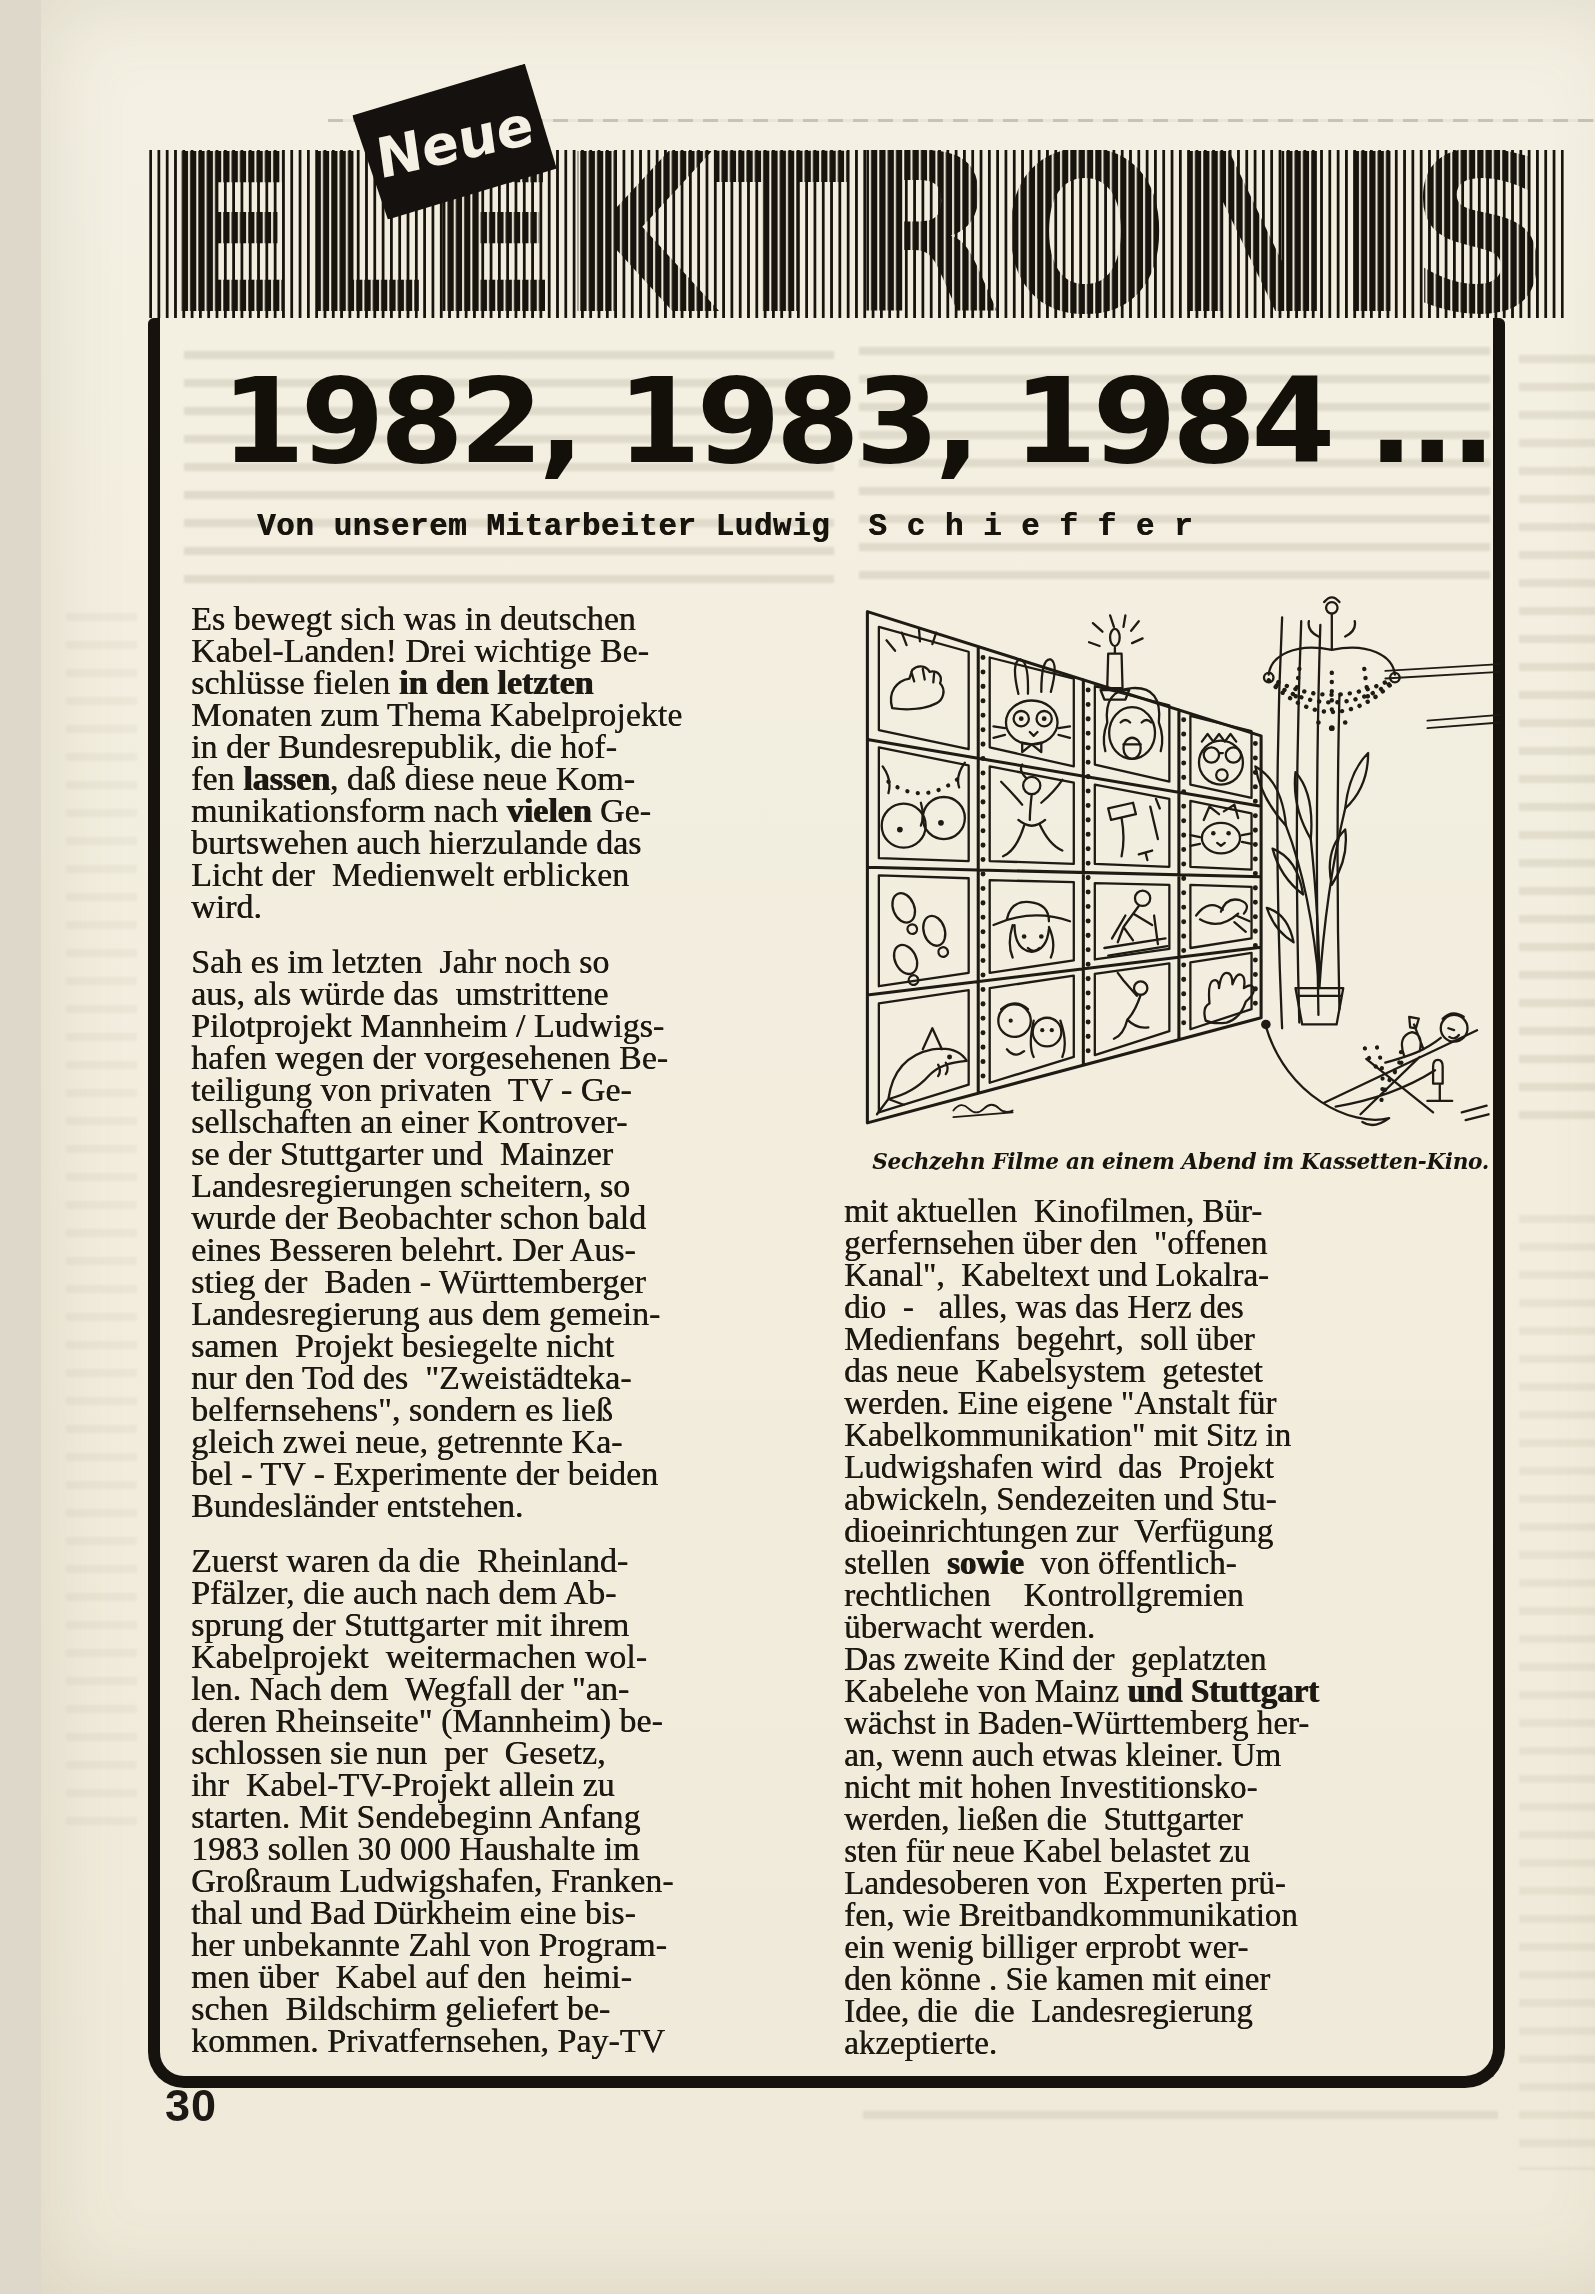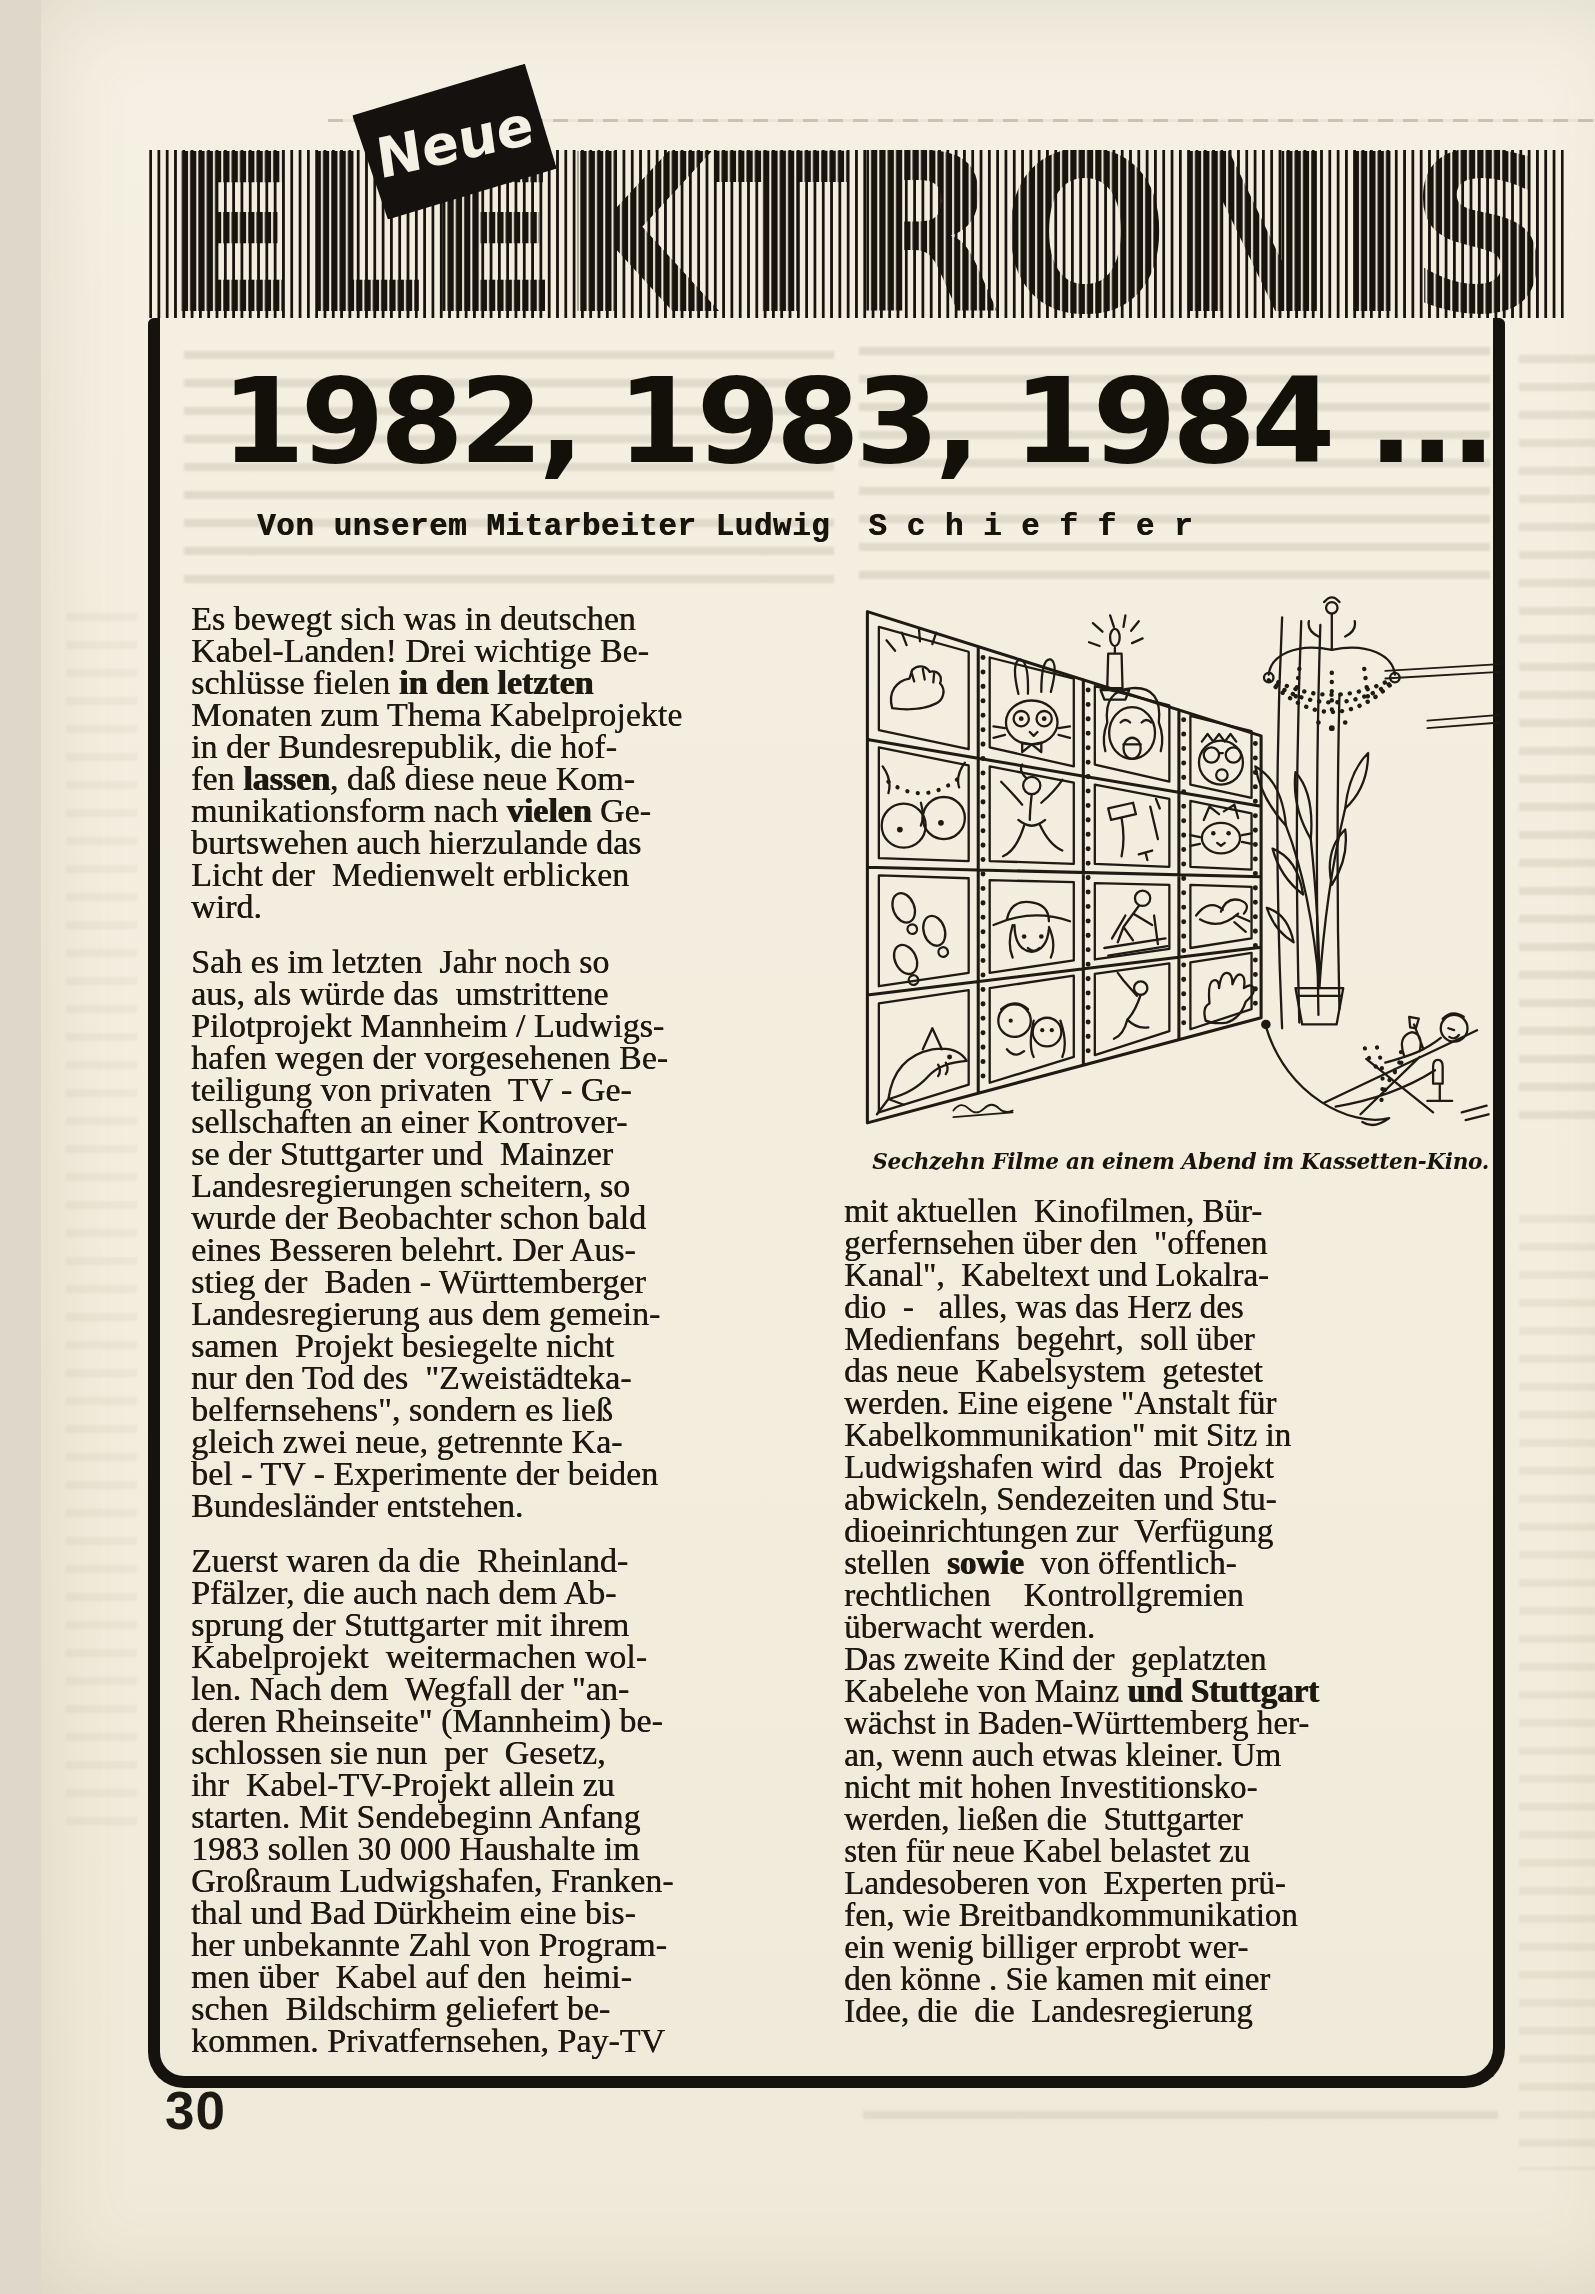--- a/index.html
+++ b/index.html
@@ -188,6 +188,7 @@
         <div class="tline"><span>ein wenig billiger erprobt wer-</span></div>
         <div class="tline"><span>den könne . Sie kamen mit einer</span></div>
         <div class="tline"><span>Idee, die  die  Landesregierung</span></div>
+        <div class="tline"><span>akzeptierte.</span></div>
       </div>
     </div>
 

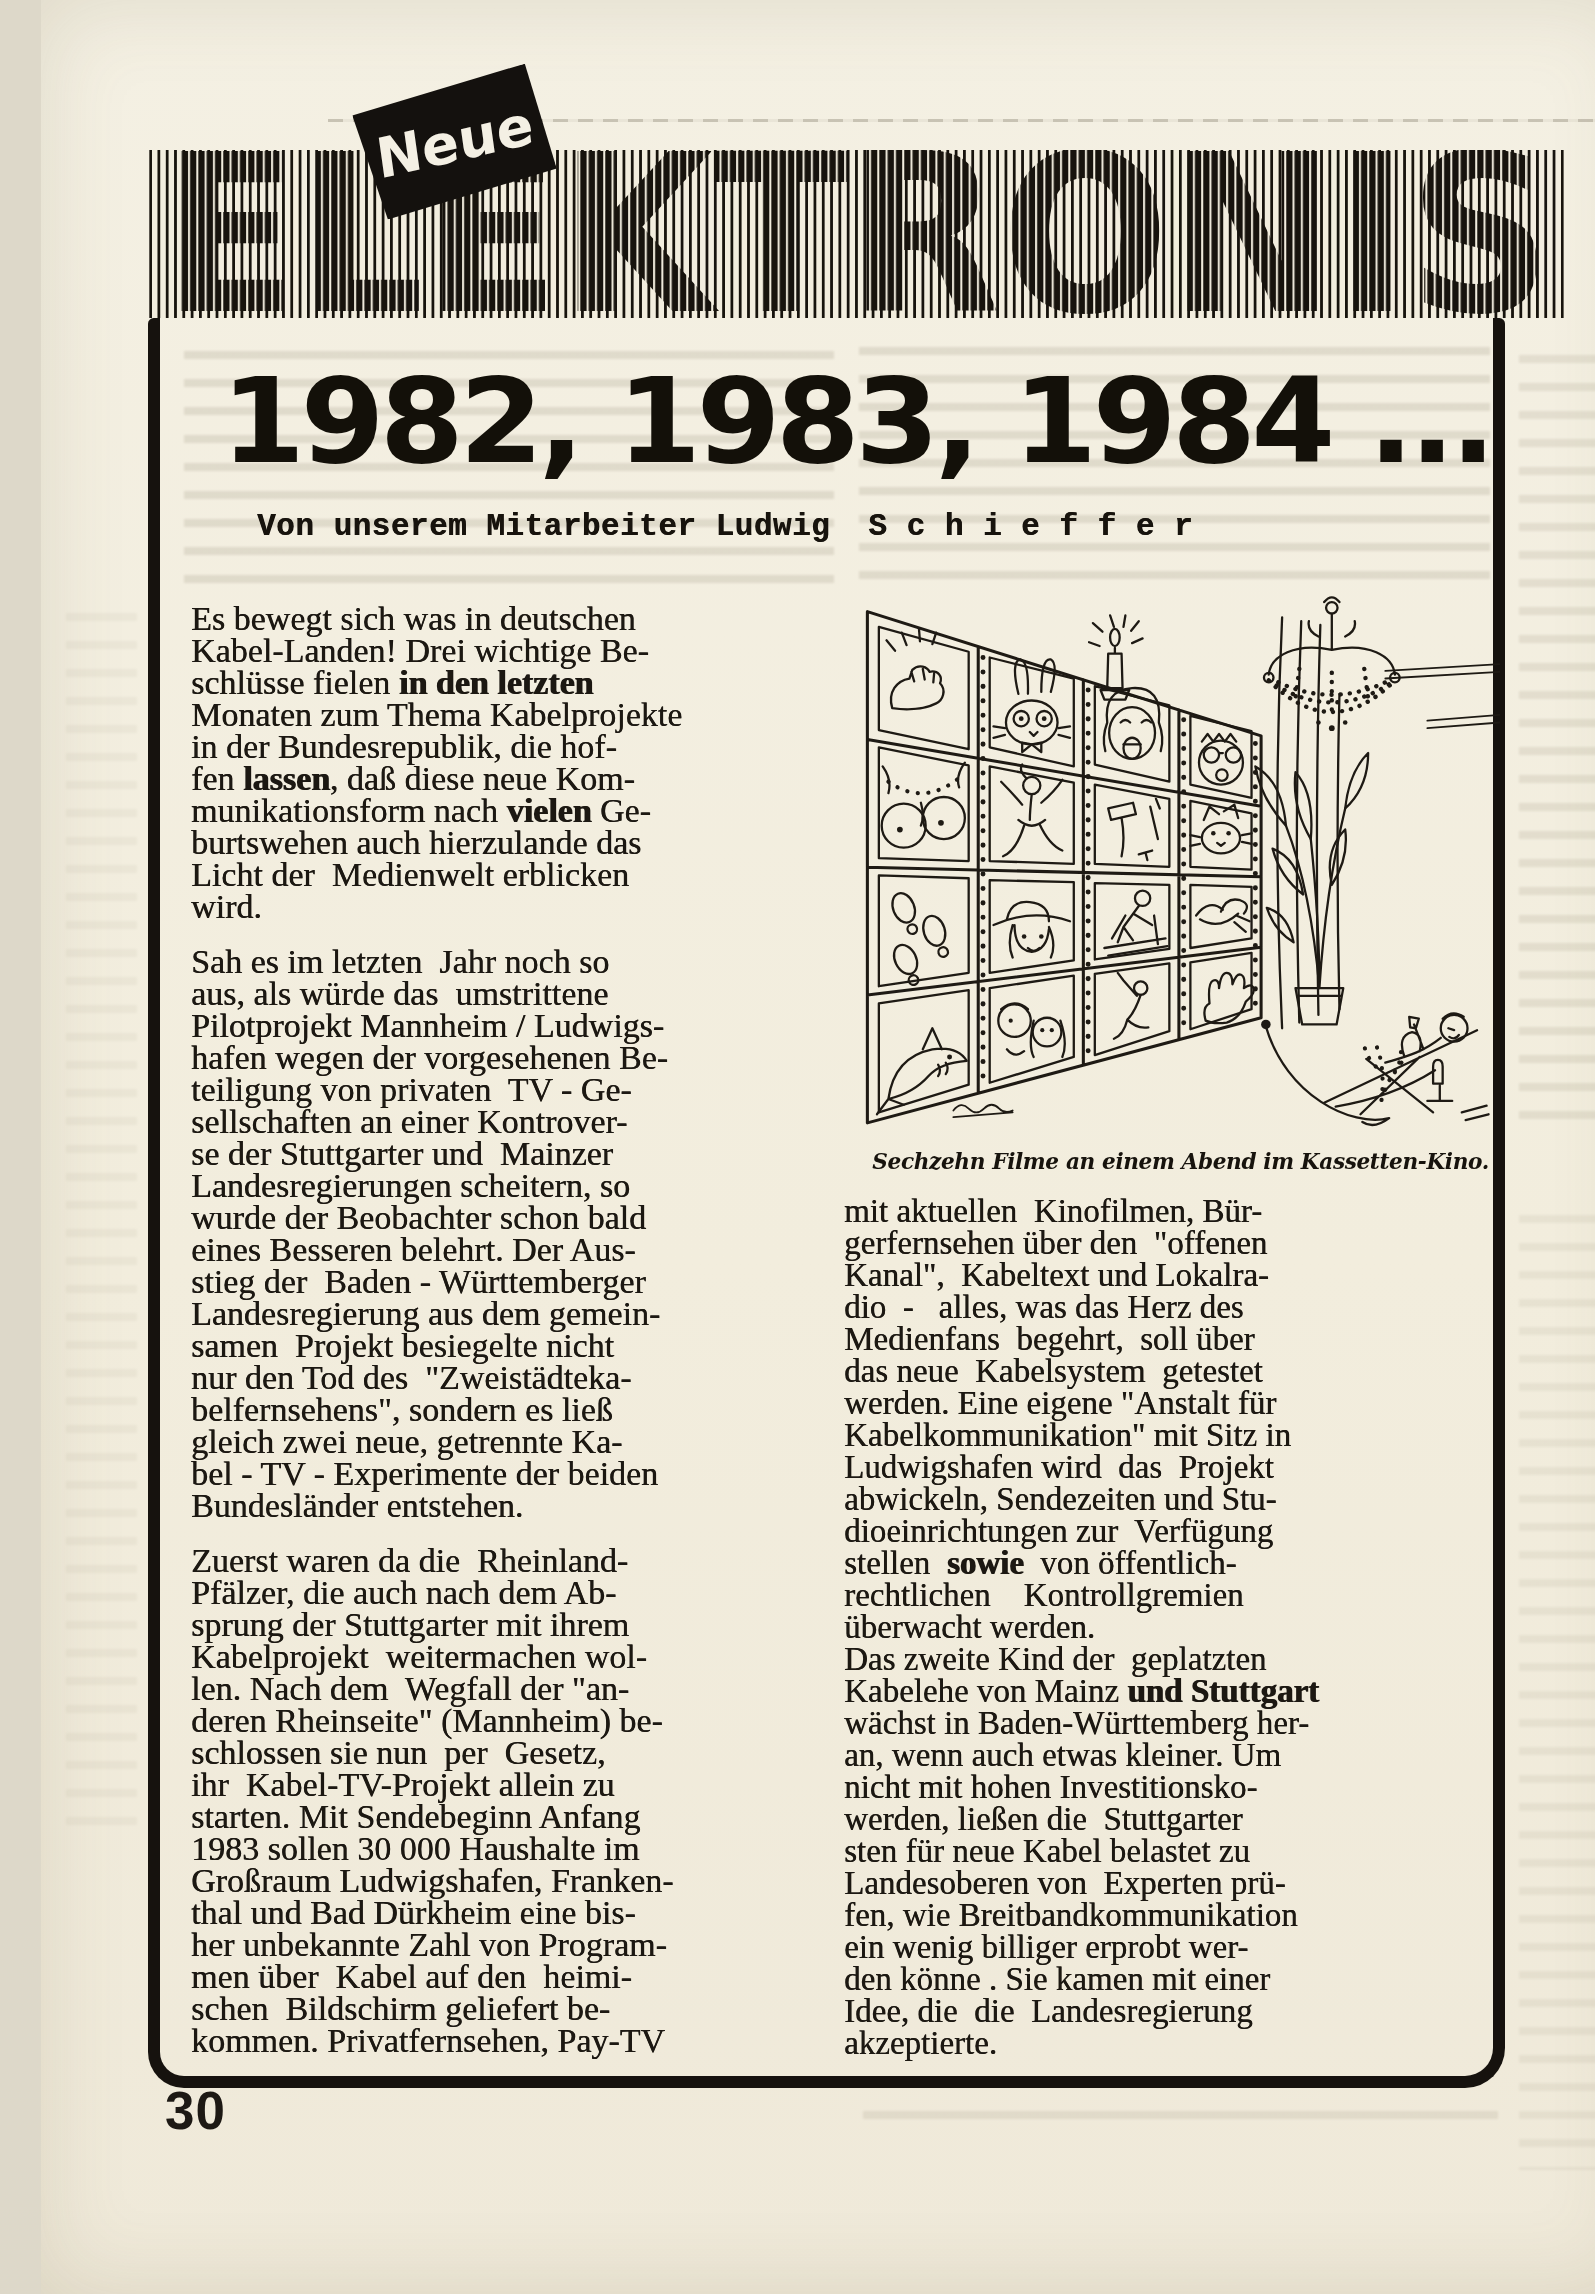--- a/index.html
+++ b/index.html
@@ -55,7 +55,7 @@
            letter-spacing:-0.4px;color:#17130d;transform:scaleX(.94);transform-origin:center top;}
   
   #pagenum{position:absolute;left:124px;top:2080px;font-family:"Liberation Sans",sans-serif;
-           font-weight:bold;font-size:53px;color:#1d1914;letter-spacing:1px;}
+           font-weight:bold;font-size:45px;color:#1d1914;letter-spacing:1px;}
   #edge-shadow{position:absolute;right:0;top:0;width:11.5px;height:2294px;
                background:linear-gradient(90deg,rgba(0,0,0,0) 0,rgba(85,72,48,.28) 70%,rgba(85,72,48,.1) 100%);}
   #edge-line{position:absolute;right:25px;top:287px;width:1.9px;height:2007px;background:rgba(90,78,52,.14);filter:blur(1px);}

